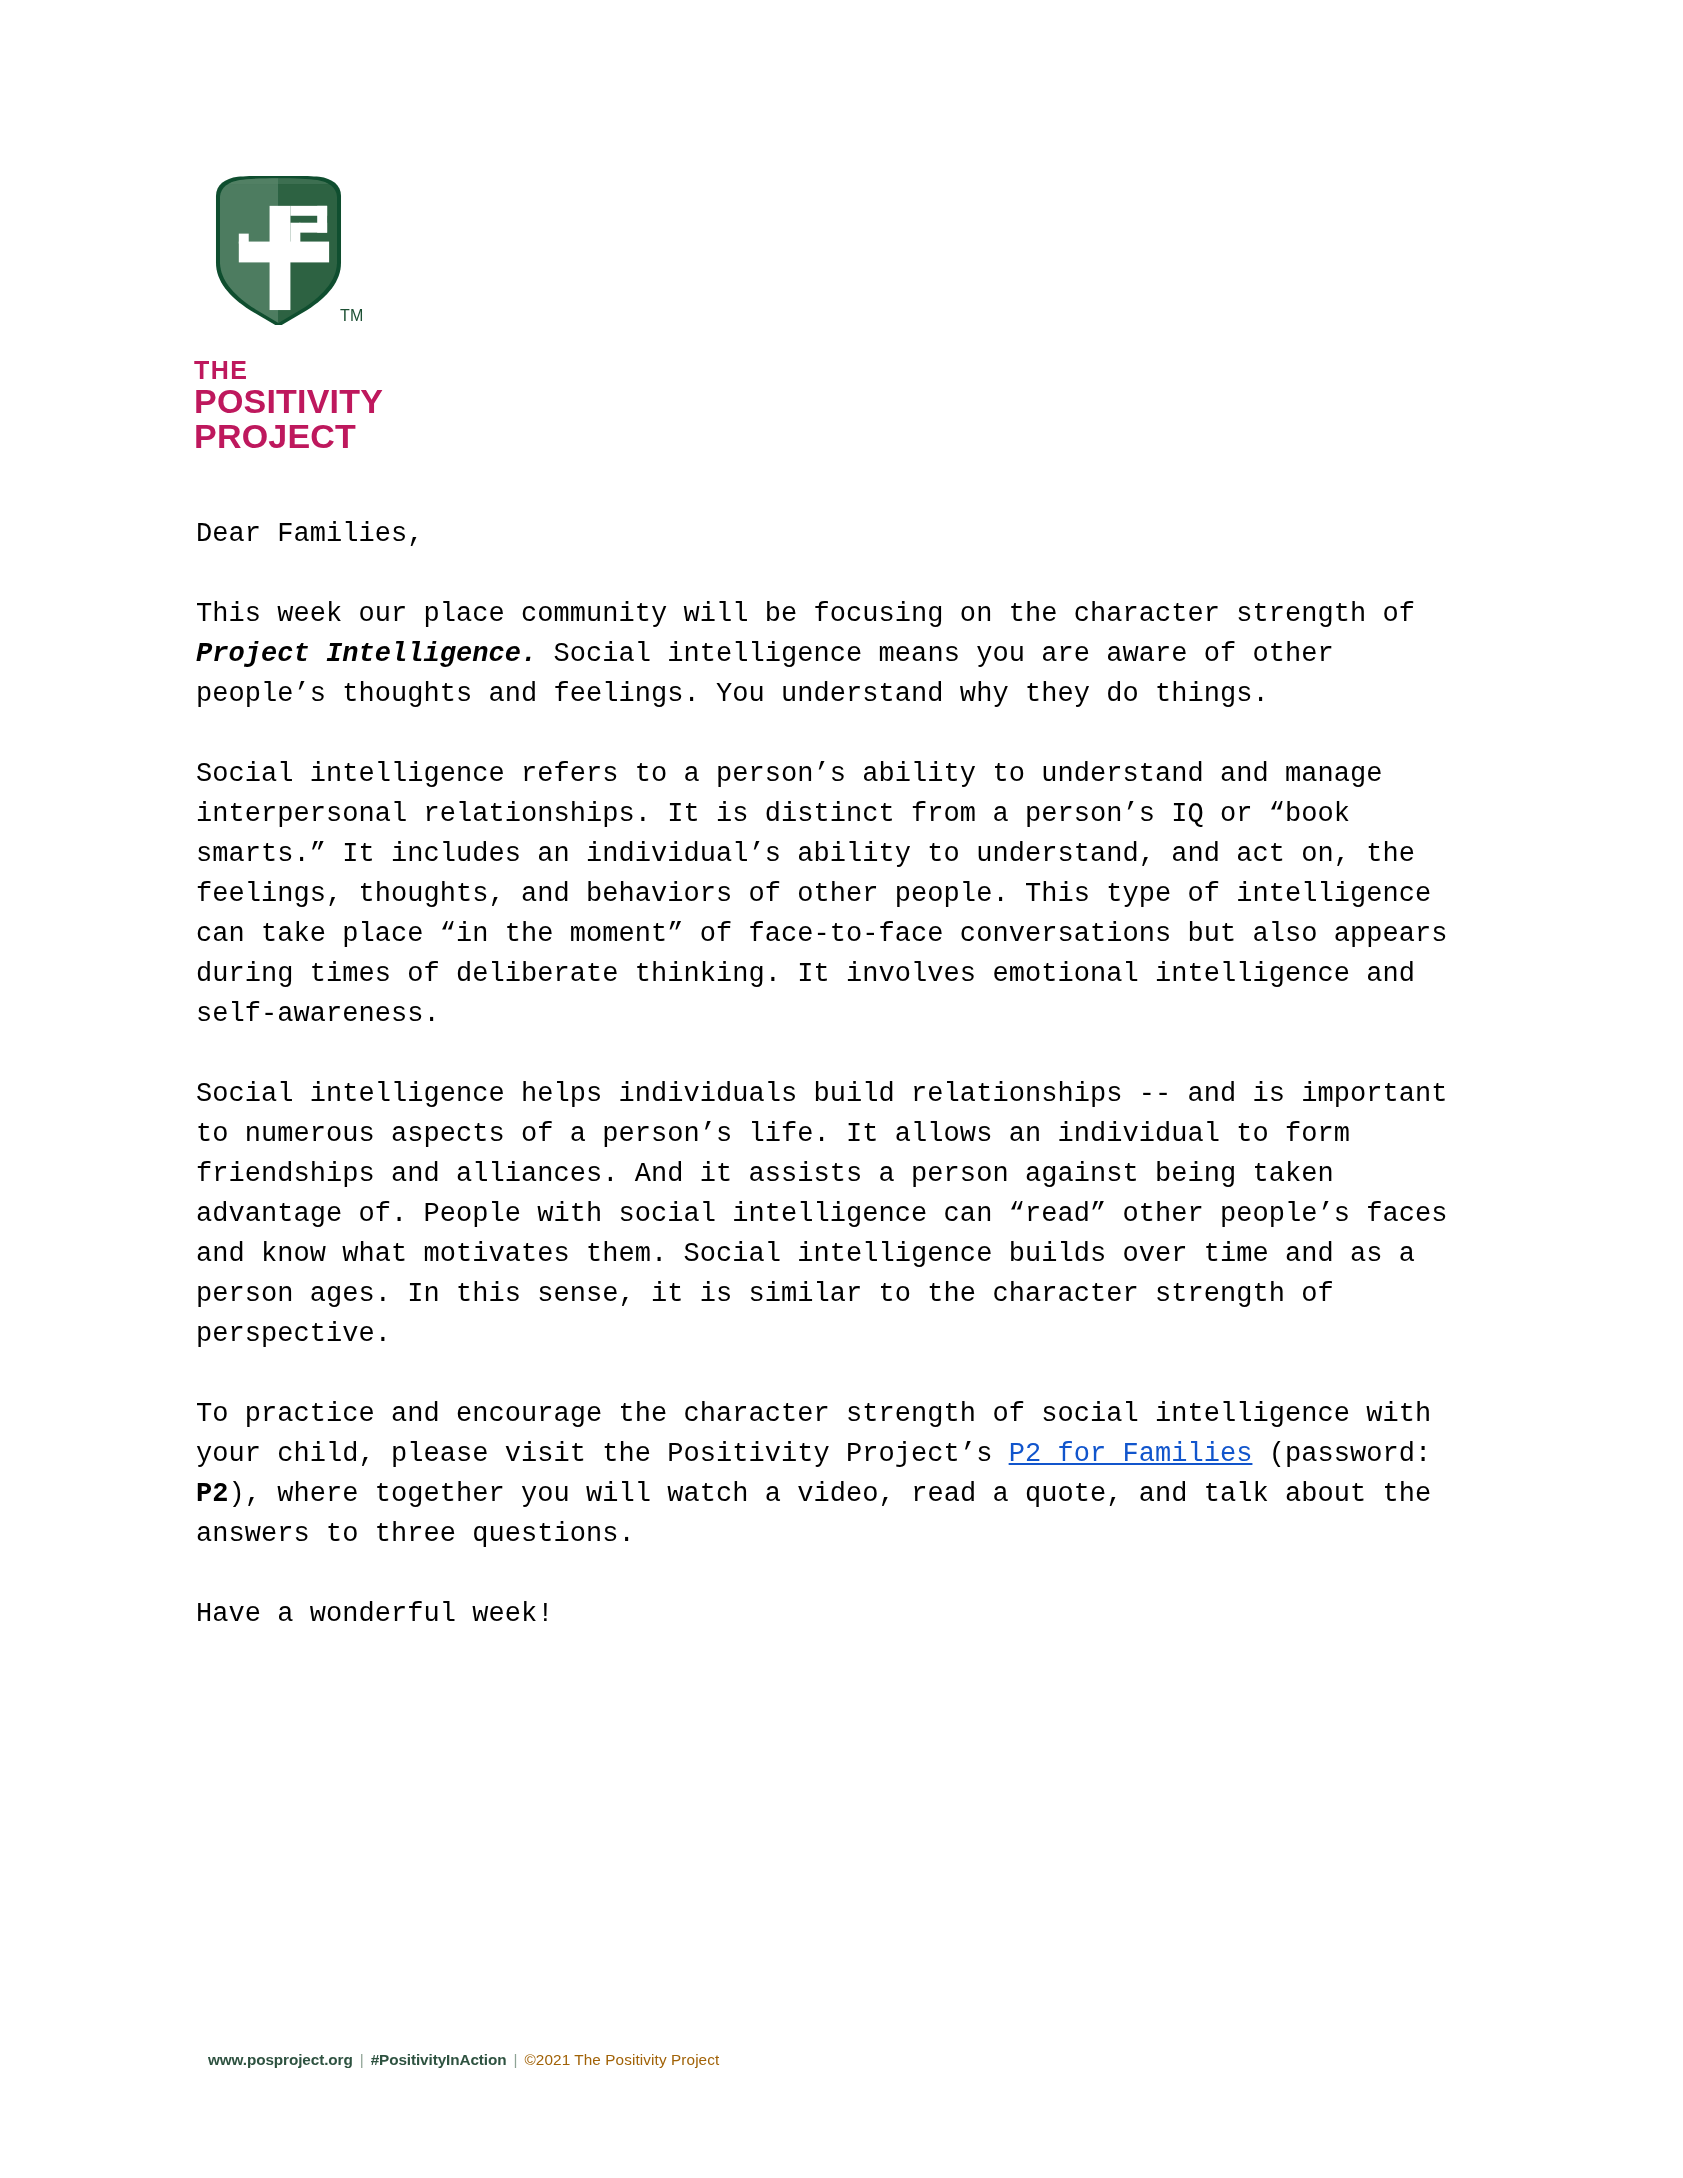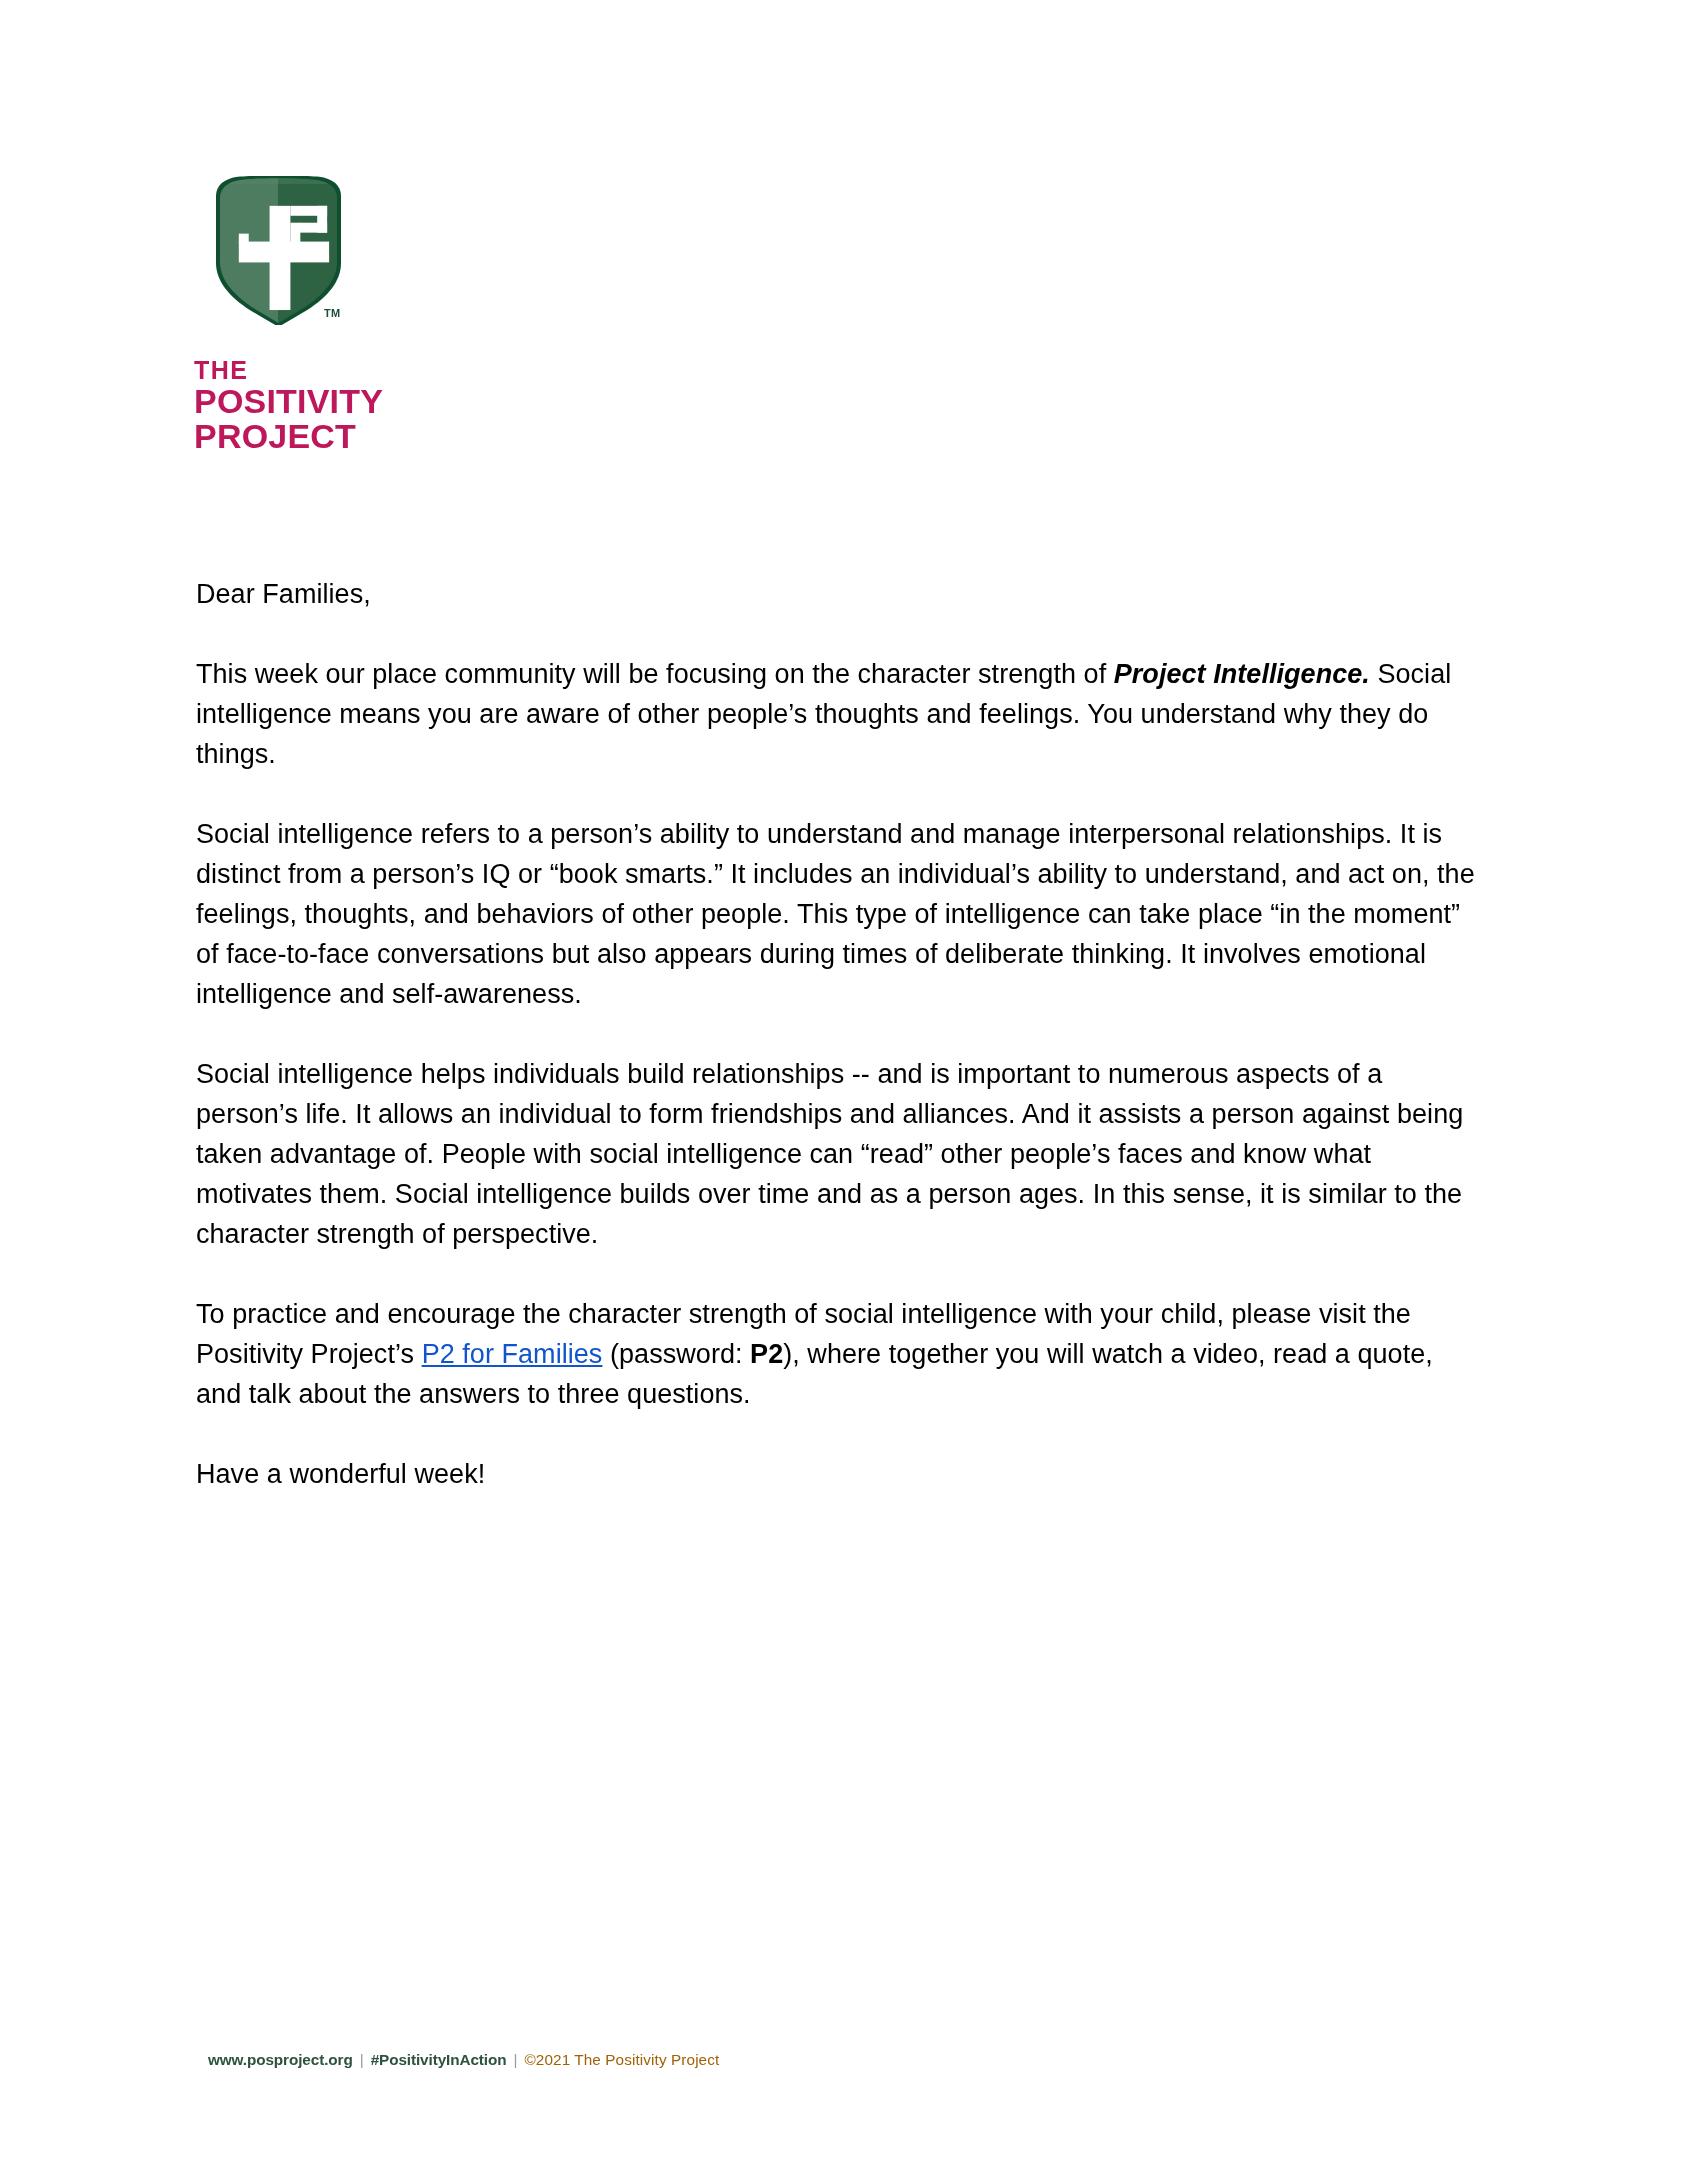--- a/index.html
+++ b/index.html
@@ -42,10 +42,10 @@
 
   .tm-mark {
     position: absolute;
-    left: 110px;
+    left: 126px;
     top: 131px;
-    font-size: 11px;
-    font-weight: 700;
+    font-size: 16px;
+    font-weight: 400;
     color: #1d5034;
     letter-spacing: 0.2px;
   }

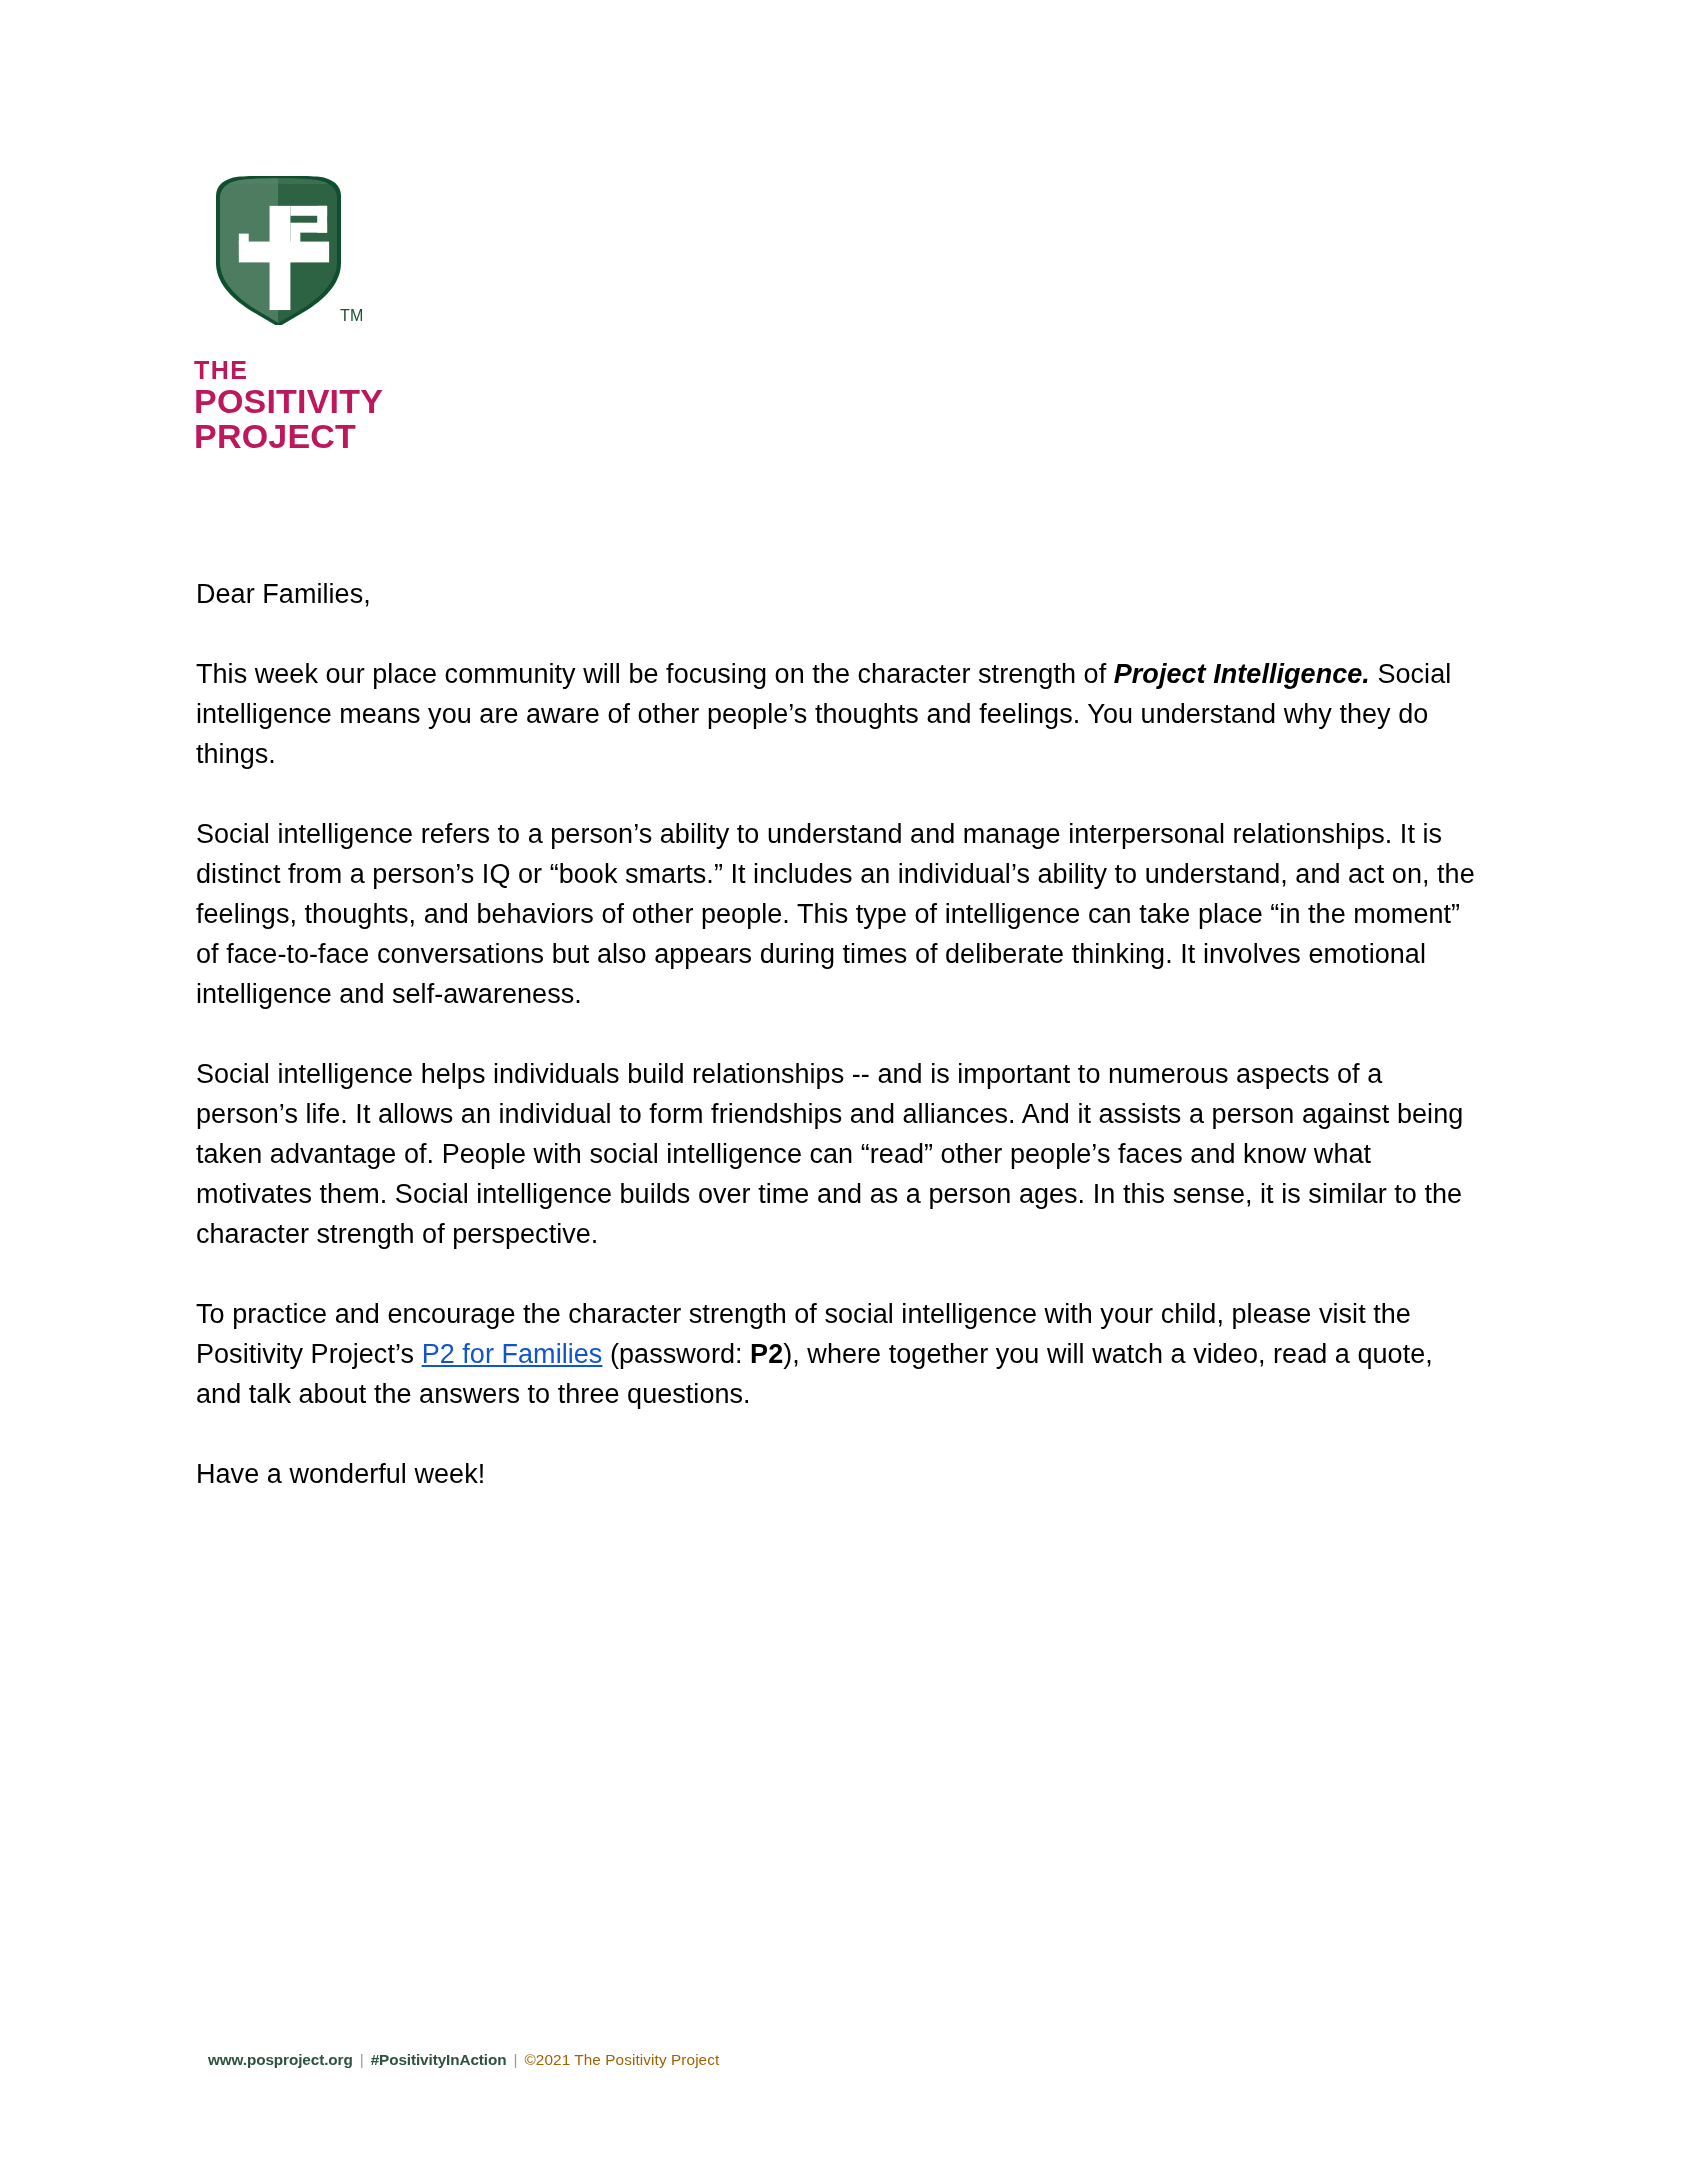--- a/index.html
+++ b/index.html
@@ -78,12 +78,13 @@
   .letter {
     position: absolute;
     left: 196px;
-    top: 574px;
+    top: 514px;
     width: 1283px;
     font-size: 27px;
     line-height: 40px;
     color: #000000;
     letter-spacing: 0.05px;
+    font-family: Liberation Mono, monospace;
   }
 
   .letter p {

